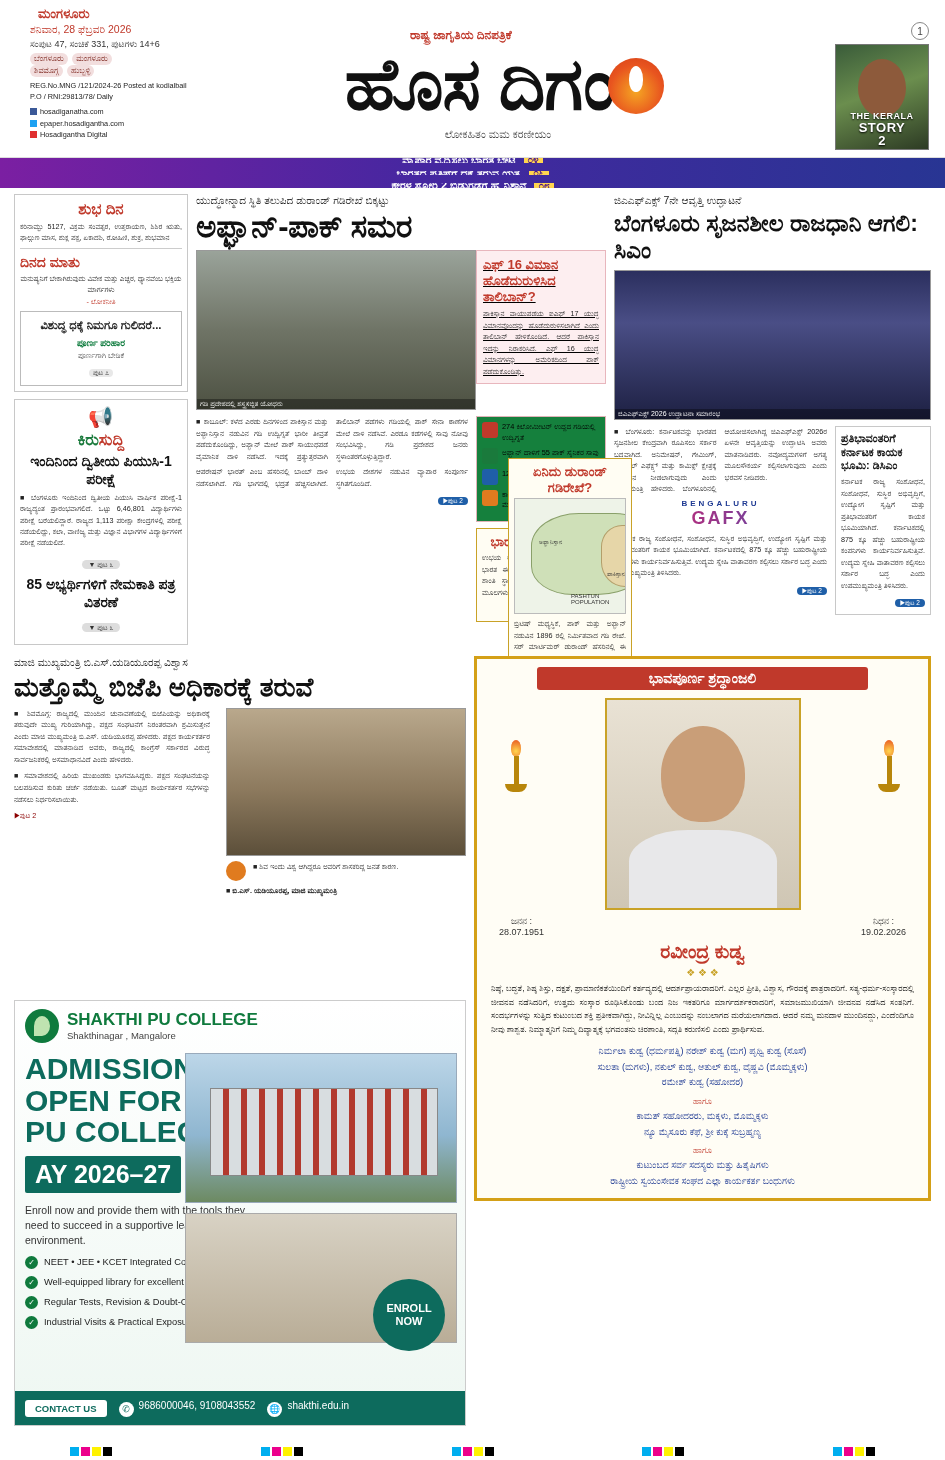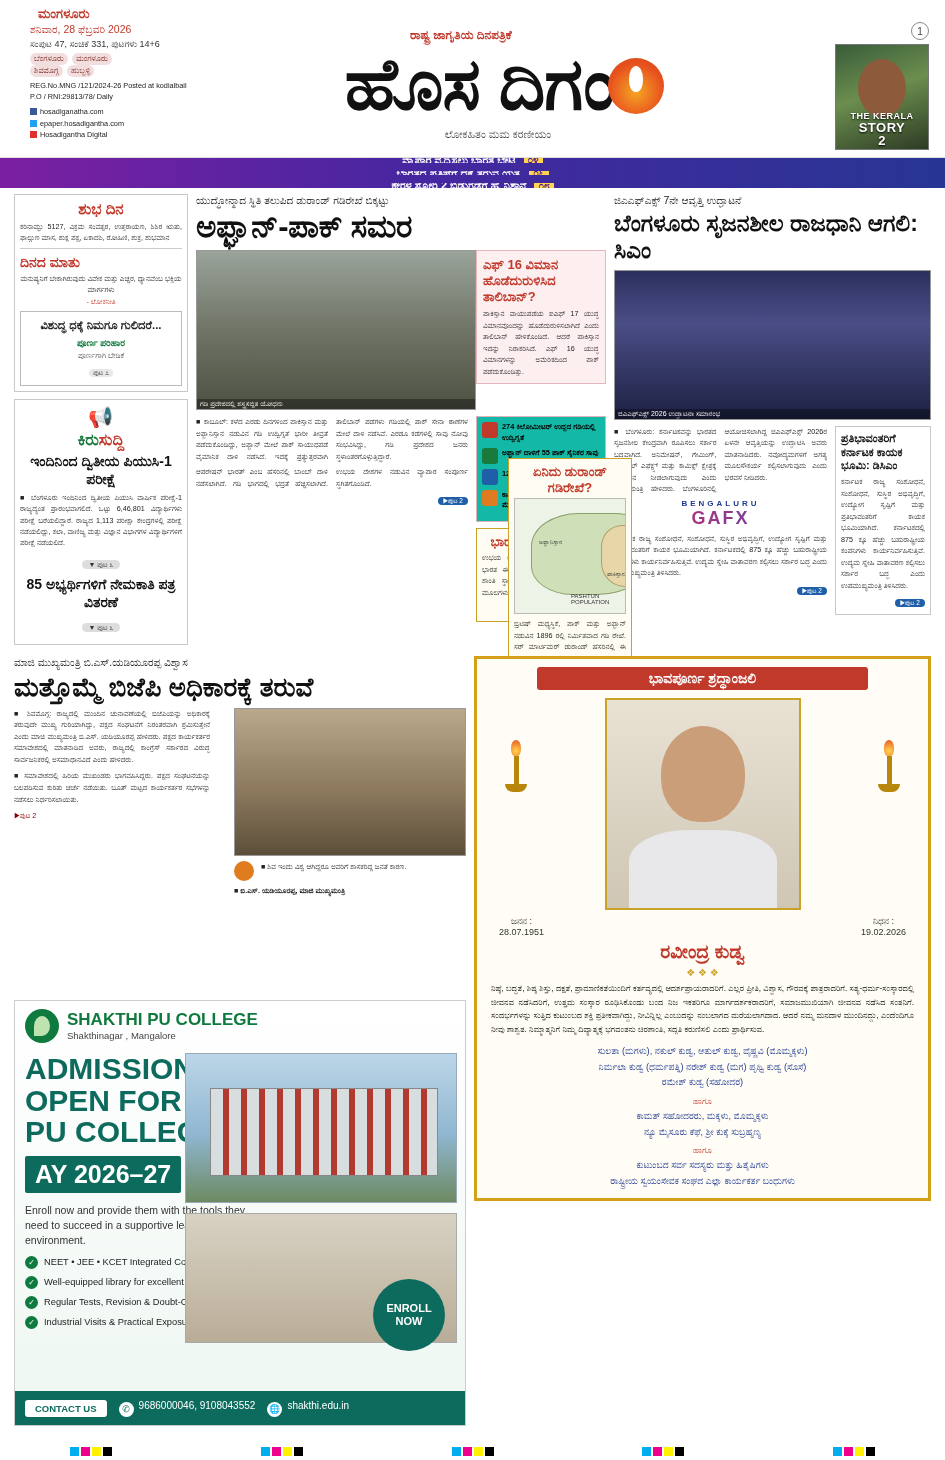--- a/index.html
+++ b/index.html
@@ -743,7 +743,7 @@
       <div class="kicker kan">ಯುದ್ಧೋನ್ಮಾದ ಸ್ಥಿತಿ ತಲುಪಿದ ಡುರಾಂಡ್ ಗಡಿರೇಖೆ ಬಿಕ್ಕಟ್ಟು</div>
       <div class="headline-xl kan">ಅಫ್ಘಾನ್-ಪಾಕ್ ಸಮರ</div>
 
-      <div style="display:flex; ">
+      <div style="display:flex; text-decoration:underline;">
         <div style="flex:1 1 auto;">
           <div class="photo photo-mountain" style="height:160px">
             <div class="cap kan">ಗಡಿ ಪ್ರದೇಶದಲ್ಲಿ ಶಸ್ತ್ರಸಜ್ಜಿತ ಯೋಧರು</div>

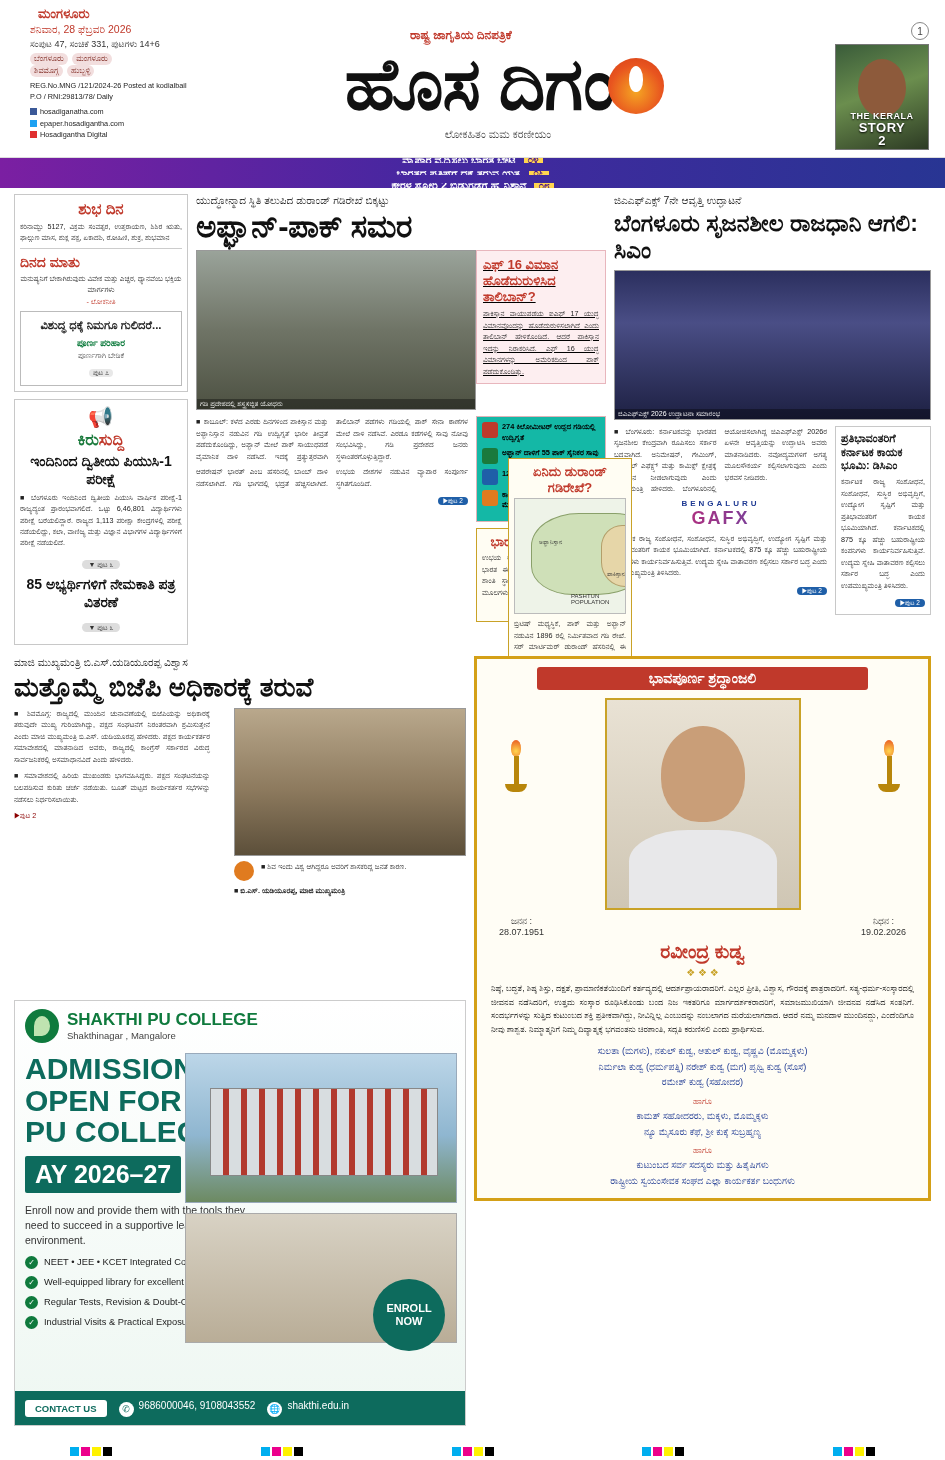--- a/index.html
+++ b/index.html
@@ -359,11 +359,10 @@
     line-height: 1.2;
   }
   .factbox {
-    background: #14b8a6;
+    background: #15803d;
     border: 1px solid #e0b3b8;
     padding: 5px;
     font-size: 7.4px;
-    font-weight: bold;
   }
   .fact-item {
     display: flex;

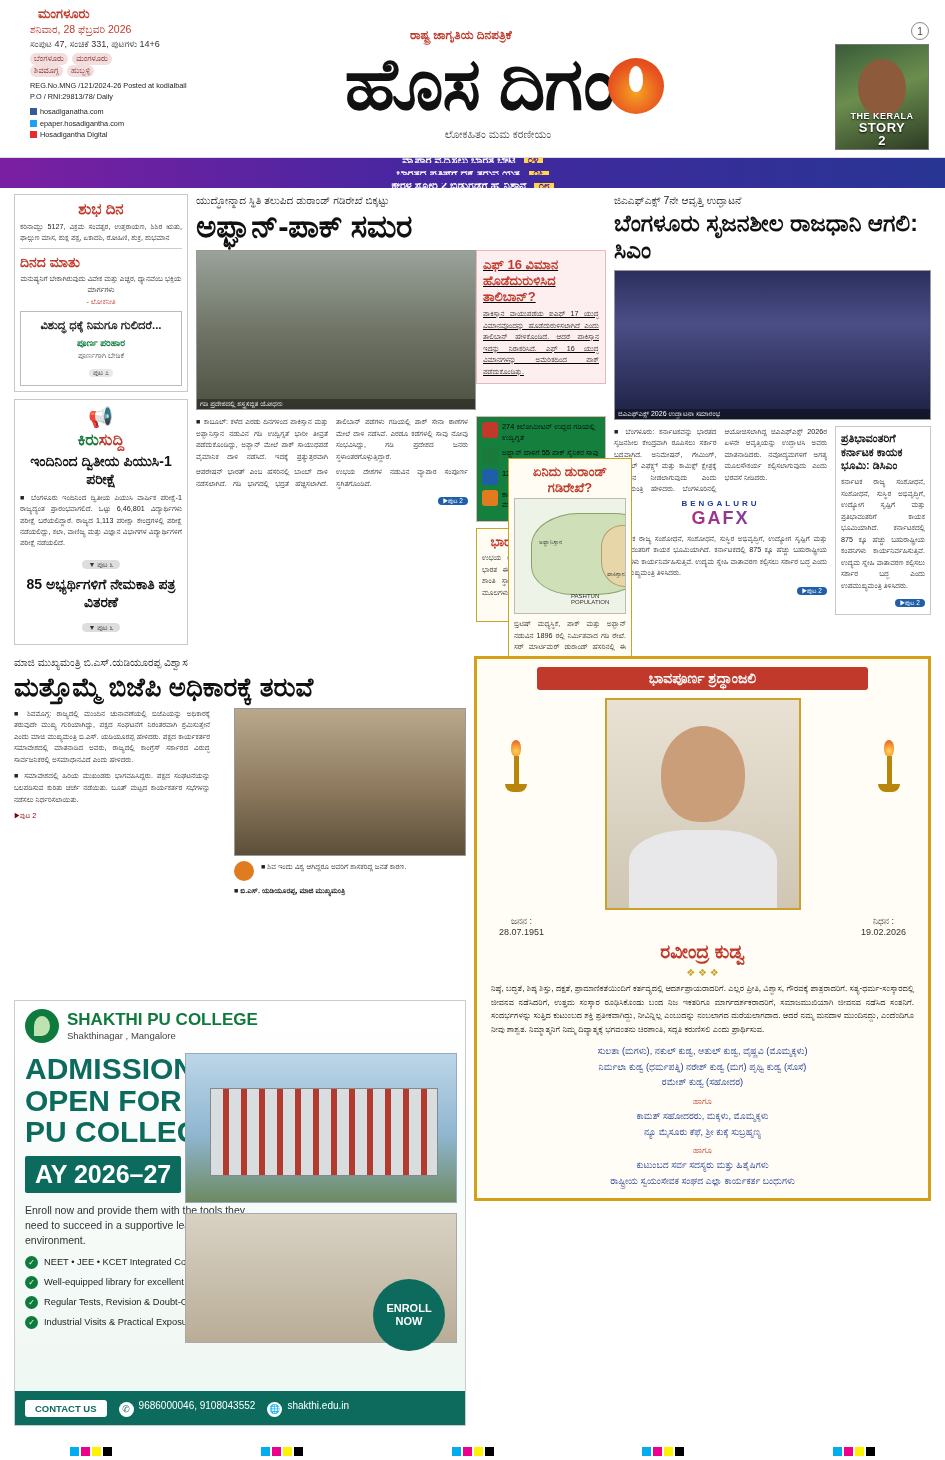--- a/index.html
+++ b/index.html
@@ -846,7 +846,7 @@
     <div class="sl-left">
       <div class="kicker kan">ಮಾಜಿ ಮುಖ್ಯಮಂತ್ರಿ ಬಿ.ಎಸ್.ಯಡಿಯೂರಪ್ಪ ವಿಶ್ವಾಸ</div>
       <div class="headline-lg kan" style="font-size:26px">ಮತ್ತೊಮ್ಮೆ ಬಿಜೆಪಿ ಅಧಿಕಾರಕ್ಕೆ ತರುವೆ</div>
-      <div style="display:flex; gap:24px;">
+      <div style="display:flex; gap:16px;">
         <div style="width:196px; flex:0 0 196px;">
           <div class="body-1 kan">■ ಶಿವಮೊಗ್ಗ: ರಾಜ್ಯದಲ್ಲಿ ಮುಂದಿನ ಚುನಾವಣೆಯಲ್ಲಿ ಬಿಜೆಪಿಯನ್ನು ಅಧಿಕಾರಕ್ಕೆ ತರುವುದೇ ಮುಖ್ಯ ಗುರಿಯಾಗಿದ್ದು, ಪಕ್ಷದ ಸಂಘಟನೆಗೆ ನಿರಂತರವಾಗಿ ಶ್ರಮಿಸುತ್ತೇನೆ ಎಂದು ಮಾಜಿ ಮುಖ್ಯಮಂತ್ರಿ ಬಿ.ಎಸ್. ಯಡಿಯೂರಪ್ಪ ಹೇಳಿದರು. ಪಕ್ಷದ ಕಾರ್ಯಕರ್ತರ ಸಮಾವೇಶದಲ್ಲಿ ಮಾತನಾಡಿದ ಅವರು, ರಾಜ್ಯದಲ್ಲಿ ಕಾಂಗ್ರೆಸ್ ಸರ್ಕಾರದ ವಿರುದ್ಧ ಸಾರ್ವಜನಿಕರಲ್ಲಿ ಅಸಮಾಧಾನವಿದೆ ಎಂದು ಹೇಳಿದರು.</div>
           <div class="body-1 kan" style="margin-top:5px">■ ಸಮಾವೇಶದಲ್ಲಿ ಹಿರಿಯ ಮುಖಂಡರು ಭಾಗವಹಿಸಿದ್ದರು. ಪಕ್ಷದ ಸಂಘಟನೆಯನ್ನು ಬಲಪಡಿಸುವ ಕುರಿತು ಚರ್ಚೆ ನಡೆಯಿತು. ಬೂತ್ ಮಟ್ಟದ ಕಾರ್ಯಕರ್ತರ ಸಭೆಗಳನ್ನು ನಡೆಸಲು ನಿರ್ಧರಿಸಲಾಯಿತು.</div>

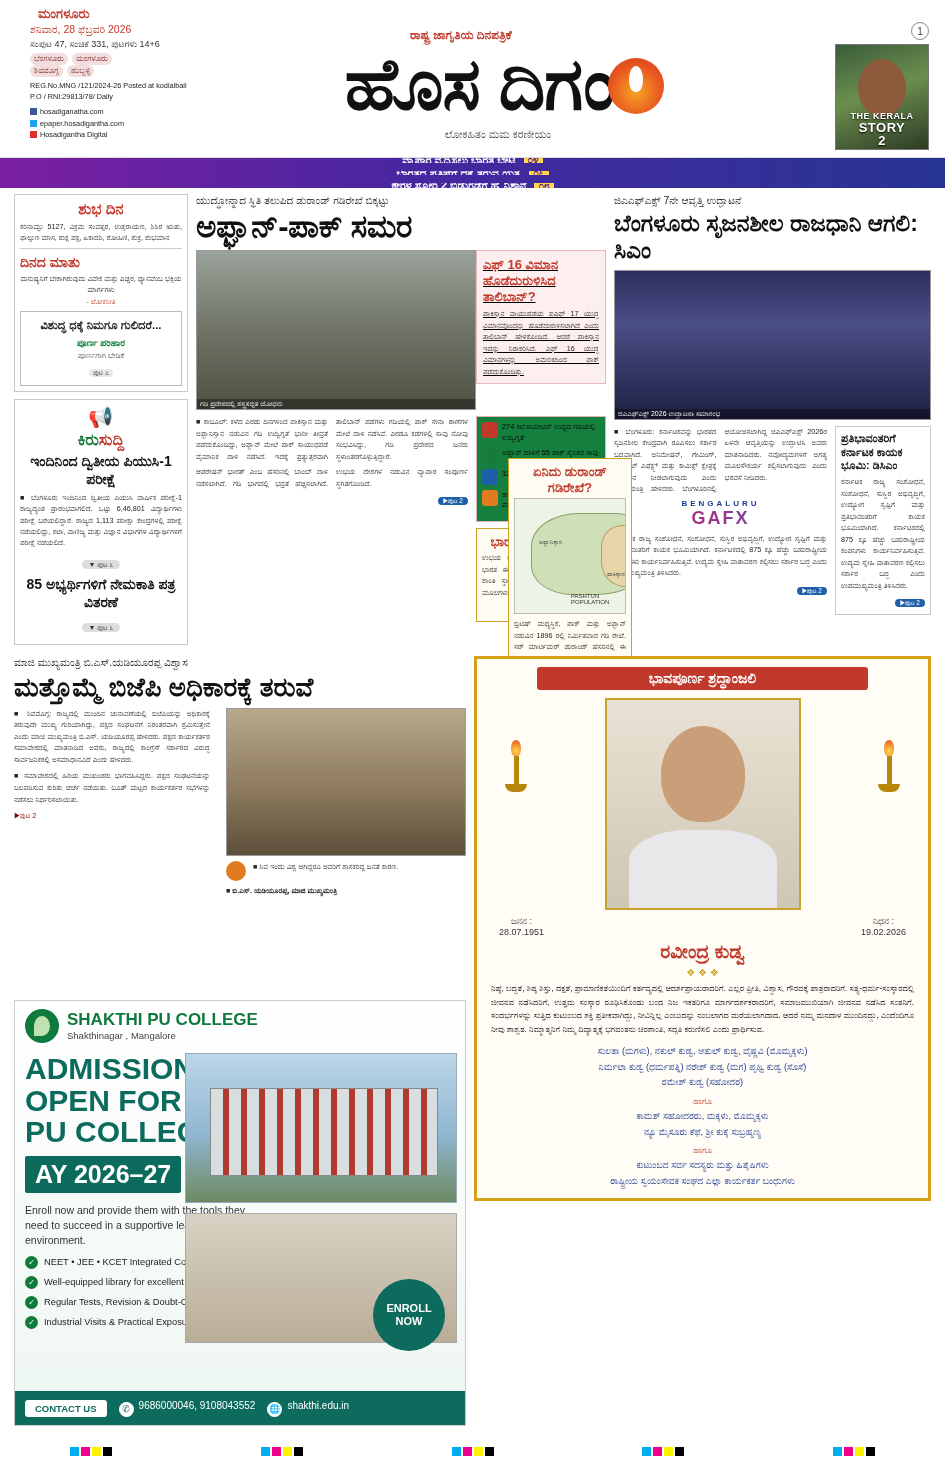--- a/index.html
+++ b/index.html
@@ -902,8 +902,8 @@
         <div class="obit-text kan">ನಿಷ್ಠೆ, ಬದ್ಧತೆ, ಶಿಷ್ಠ ಶಿಸ್ತು, ದಕ್ಷತೆ, ಪ್ರಾಮಾಣಿಕತೆಯಿಂದಿಗೆ ಕರ್ತವ್ಯದಲ್ಲಿ ಆದರ್ಶಪ್ರಾಯರಾದರಿಗೆ. ಎಲ್ಲರ ಪ್ರೀತಿ, ವಿಶ್ವಾಸ, ಗೌರವಕ್ಕೆ ಪಾತ್ರರಾದರಿಗೆ. ಸತ್ಯ-ಧರ್ಮ-ಸಂಸ್ಕಾರದಲ್ಲಿ ಜೀವನವ ನಡೆಸಿದರಿಗೆ, ಉತ್ತಮ ಸಂಸ್ಕಾರ ರೂಢಿಸಿಕೊಂಡು ಬಂದ ನಿಜ ಇಕತರಿಗೂ ಮಾರ್ಗದರ್ಶಕರಾದರಿಗೆ, ಸಮಾಜಮುಖಿಯಾಗಿ ಜೀವನವ ನಡೆಸಿದ ಸಂತನಿಗೆ. ಸಂದರ್ಭಗಳನ್ನು ಸುತ್ತಿದ ಕುಟುಂಬದ ಶಕ್ತಿ ಪ್ರತೀಕವಾಗಿದ್ದು, ನೀವಿನ್ನಿಲ್ಲ ಎಂಬುದನ್ನು ನಂಬಲಾಗದ ಮರೆಯಲಾಗದಾದ. ಆದರೆ ನಮ್ಮ ಮನದಾಳ ಮುಂದಿನದ್ದು, ಎಂದೆಂದಿಗೂ ನೀವು ಶಾಶ್ವತ. ನಿಮ್ಮಾತ್ಮನಿಗೆ ನಿಮ್ಮ ದಿವ್ಯಾತ್ಮಕ್ಕೆ ಭಗವಂತನು ಚಿರಶಾಂತಿ, ಸದ್ಗತಿ ಕರುಣಿಸಲಿ ಎಂದು ಪ್ರಾರ್ಥಿಸುವ.</div>
 
         <div class="obit-family">
+          <div class="kan">ನಿರ್ಮಲಾ ಕುಡ್ವ (ಧರ್ಮಪತ್ನಿ) ನರೇಶ್ ಕುಡ್ವ (ಮಗ) ಪೃಥ್ವಿ ಕುಡ್ವ (ಸೊಸೆ)</div>
           <div class="kan">ಸುಲತಾ (ಮಗಳು), ನಕುಲ್ ಕುಡ್ವ, ಆತುಲ್ ಕುಡ್ವ, ವೈಷ್ಣವಿ (ಮೊಮ್ಮಕ್ಕಳು)</div>
-          <div class="kan">ನಿರ್ಮಲಾ ಕುಡ್ವ (ಧರ್ಮಪತ್ನಿ) ನರೇಶ್ ಕುಡ್ವ (ಮಗ) ಪೃಥ್ವಿ ಕುಡ್ವ (ಸೊಸೆ)</div>
           <div class="kan">ರಮೇಶ್ ಕುಡ್ವ (ಸಹೋದರ)</div>
         </div>
 

